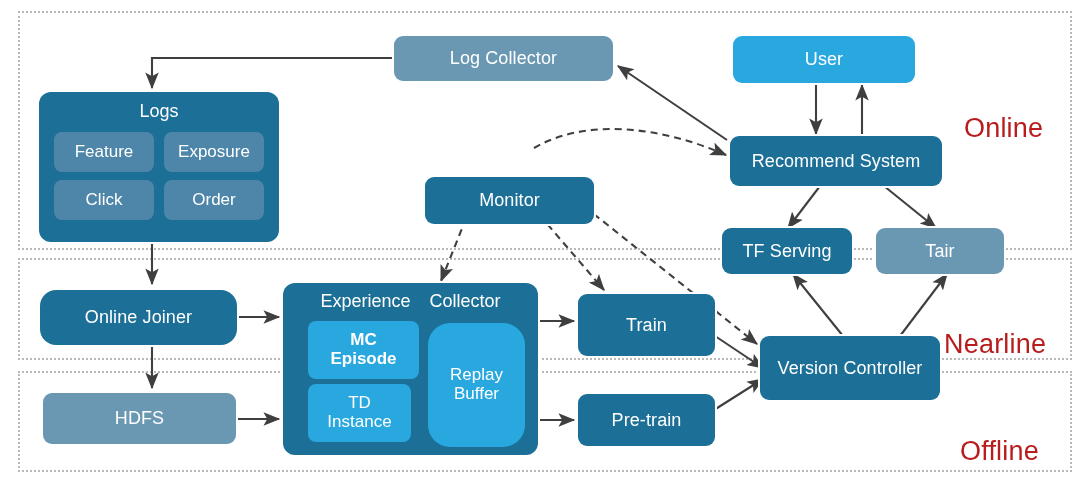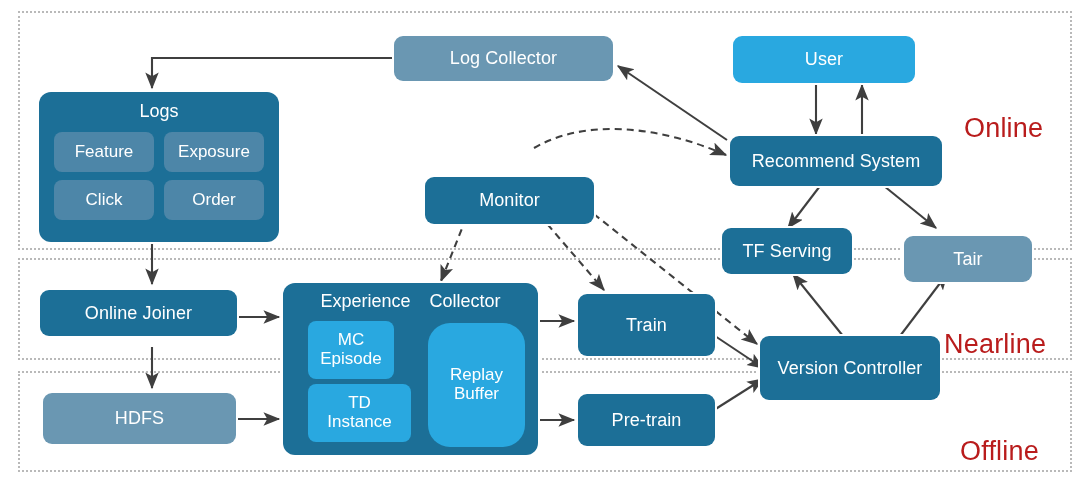--- a/index.html
+++ b/index.html
@@ -165,7 +165,7 @@
   <div class="node c-dark" style="left:730px;top:136px;width:212px;height:50px;">Recommend System</div>
   <div class="node c-dark" style="left:425px;top:149px;width:169px;height:47px;margin-top:28px;">Monitor</div>
   <div class="node c-dark" style="left:722px;top:228px;width:130px;height:46px;">TF Serving</div>
-  <div class="node c-slate" style="left:876px;top:236px;width:128px;height:46px;margin-left:28px;">Tair</div>
+  <div class="node c-slate" style="left:876px;top:228px;width:128px;height:46px;">Tair</div>
   <div class="node c-dark" style="left:40px;top:290px;width:197px;height:46px;">Online Joiner</div>
   <div class="node c-slate" style="left:43px;top:393px;width:193px;height:51px;">HDFS</div>
   <div class="node c-dark" style="left:578px;top:294px;width:137px;height:62px;">Train</div>

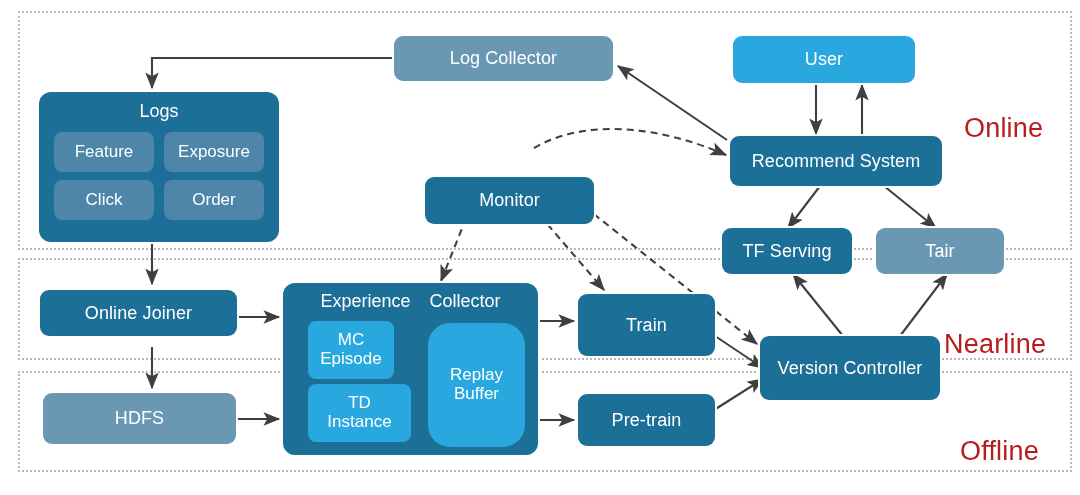--- a/index.html
+++ b/index.html
@@ -166,7 +166,7 @@
   <div class="node c-dark" style="left:425px;top:149px;width:169px;height:47px;margin-top:28px;">Monitor</div>
   <div class="node c-dark" style="left:722px;top:228px;width:130px;height:46px;">TF Serving</div>
   <div class="node c-slate" style="left:876px;top:228px;width:128px;height:46px;">Tair</div>
-  <div class="node c-dark" style="left:40px;top:290px;width:197px;height:46px;">Online Joiner</div>
+  <div class="node c-dark" style="left:40px;top:290px;width:197px;height:55px;border-radius:16px;">Online Joiner</div>
   <div class="node c-slate" style="left:43px;top:393px;width:193px;height:51px;">HDFS</div>
   <div class="node c-dark" style="left:578px;top:294px;width:137px;height:62px;">Train</div>
   <div class="node c-dark" style="left:578px;top:394px;width:137px;height:52px;">Pre-train</div>

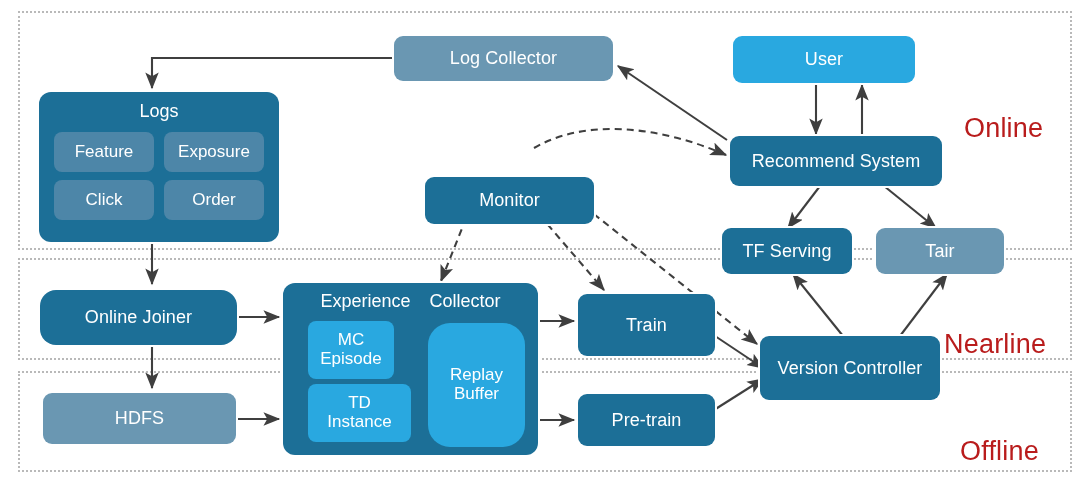--- a/index.html
+++ b/index.html
@@ -152,7 +152,7 @@
       <span style="display:inline-block;width:9px;"></span>
       <span>Collector</span>
     </div>
-    <div class="chip inner-bright" style="left:25px;top:38px;width:86px;height:58px;white-space:pre-line;">MC
+    <div class="chip inner-bright" style="left:25px;top:38px;width:111px;height:58px;white-space:pre-line;font-weight:bold;">MC
 Episode</div>
     <div class="chip inner-bright" style="left:25px;top:101px;width:103px;height:58px;white-space:pre-line;">TD
 Instance</div>

